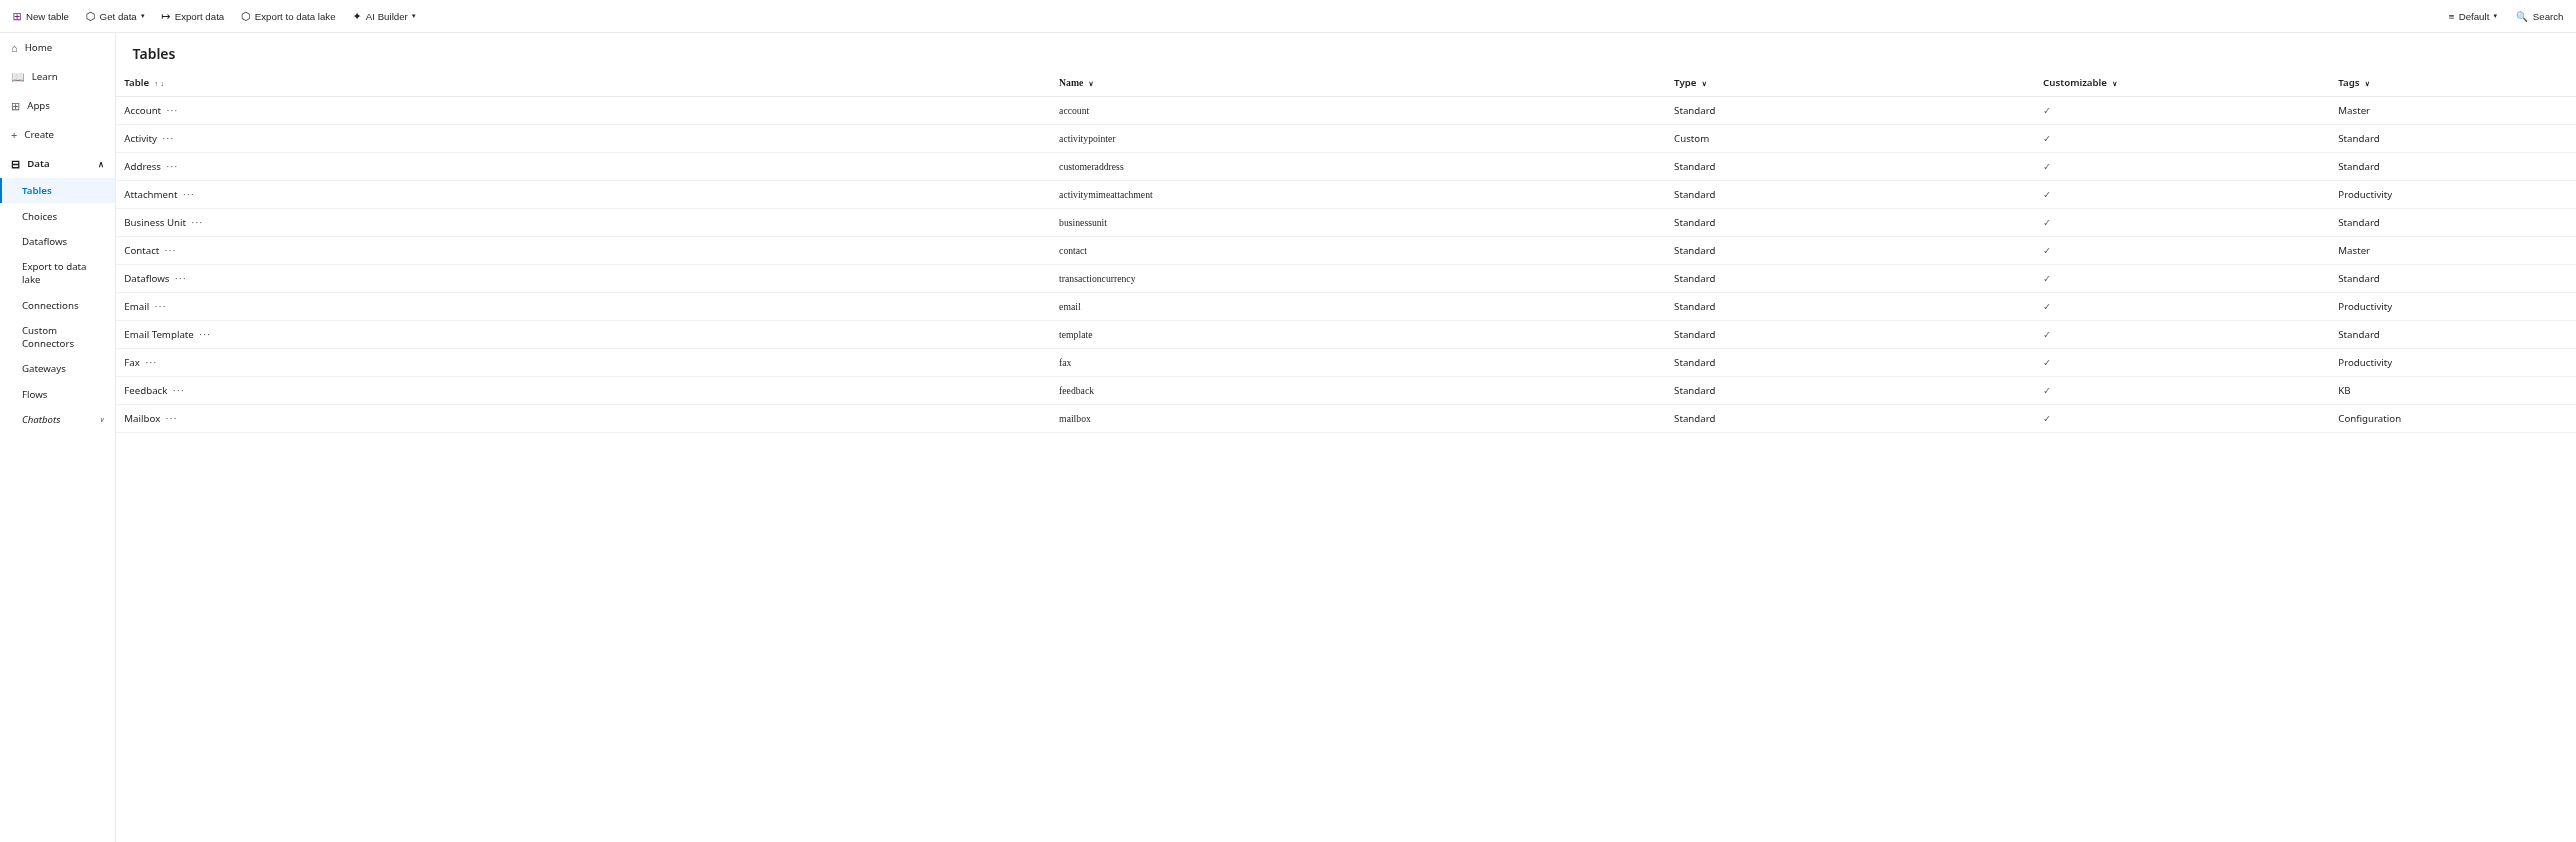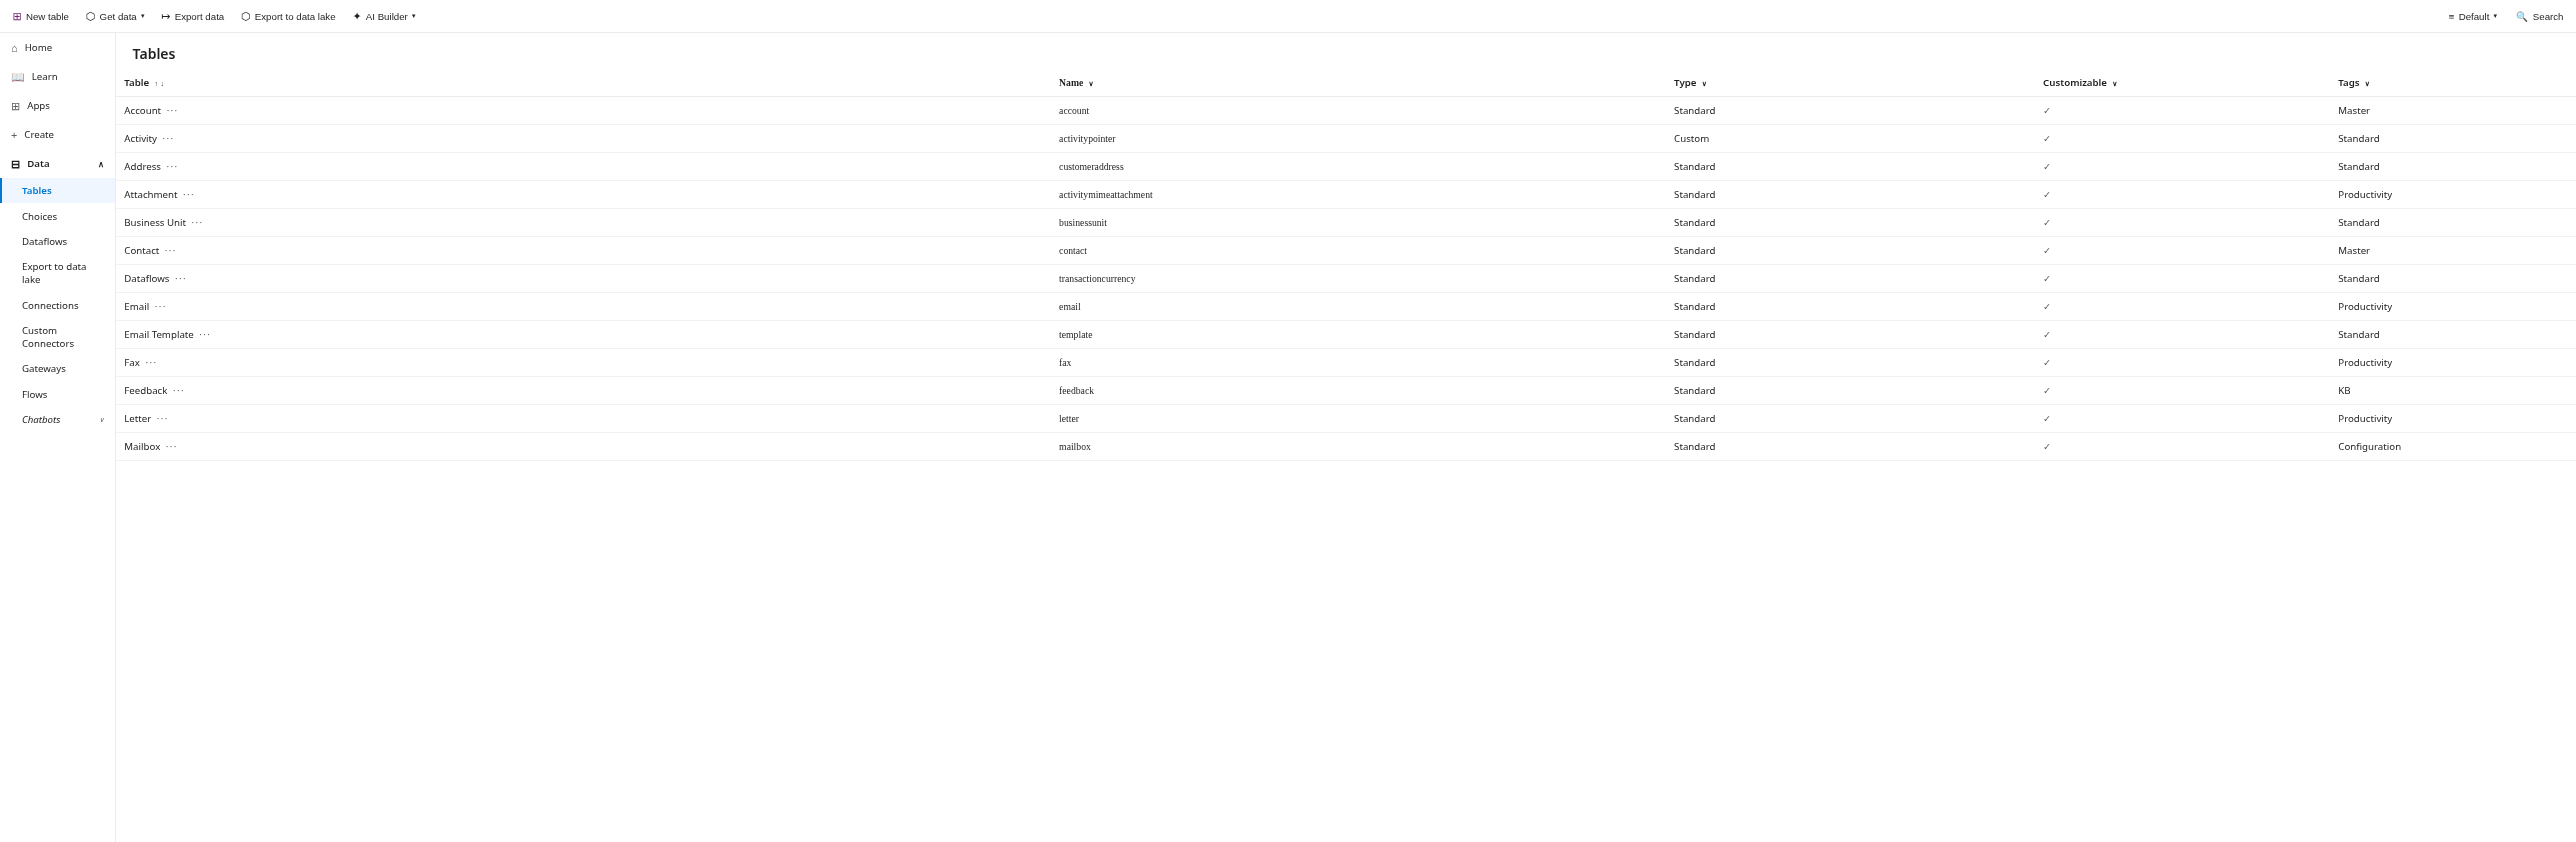--- a/index.html
+++ b/index.html
@@ -372,13 +372,6 @@
             <td class="col-tags">KB</td>
           </tr>
           <tr>
-            <td class="col-table"><span>Letter</span><span class="td-dots">···</span></td>
-            <td class="col-name">letter</td>
-            <td class="col-type">Standard</td>
-            <td class="col-customizable"><span class="check-icon">✓</span></td>
-            <td class="col-tags">Productivity</td>
-          </tr>
-          <tr>
             <td class="col-table"><span>Mailbox</span><span class="td-dots">···</span></td>
             <td class="col-name">mailbox</td>
             <td class="col-type">Standard</td>

